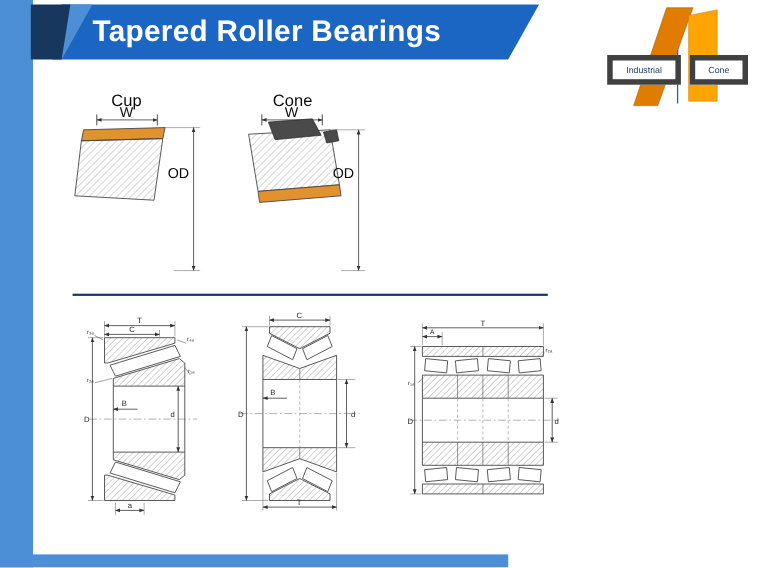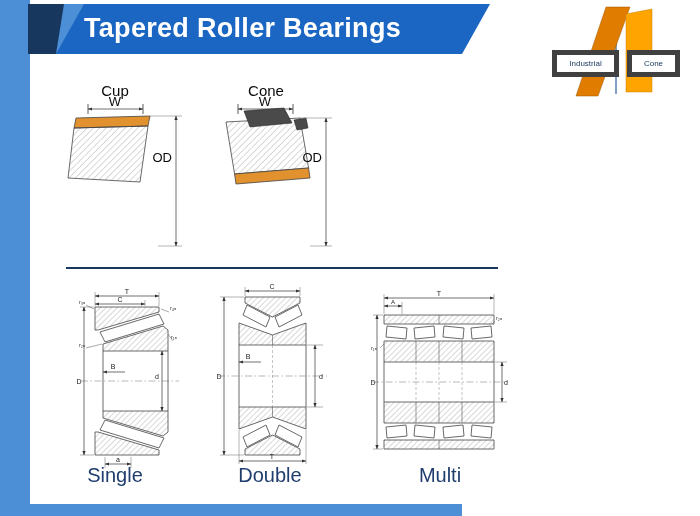--- a/index.html
+++ b/index.html
@@ -257,7 +257,6 @@
     </g>
   </svg>
 
-  <div class="abs caption cap-single">Single</div>
   <div class="abs caption cap-double">Double</div>
   <div class="abs caption cap-multi">Multi</div>
 

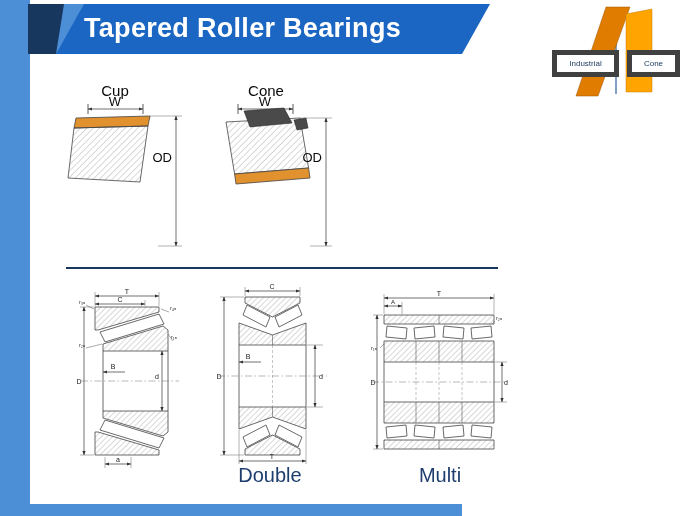--- a/index.html
+++ b/index.html
@@ -257,7 +257,6 @@
     </g>
   </svg>
 
-  <div class="abs caption cap-double">Double</div>
   <div class="abs caption cap-multi">Multi</div>
 
 </div>

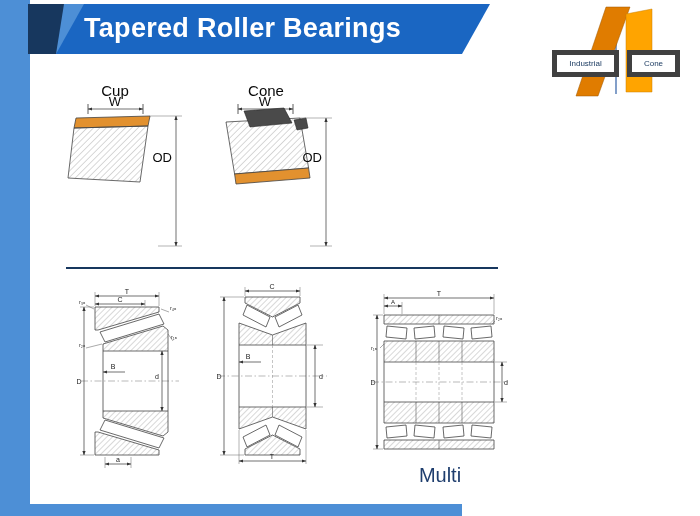--- a/index.html
+++ b/index.html
@@ -257,7 +257,6 @@
     </g>
   </svg>
 
-  <div class="abs caption cap-multi">Multi</div>
 
 </div>
 

